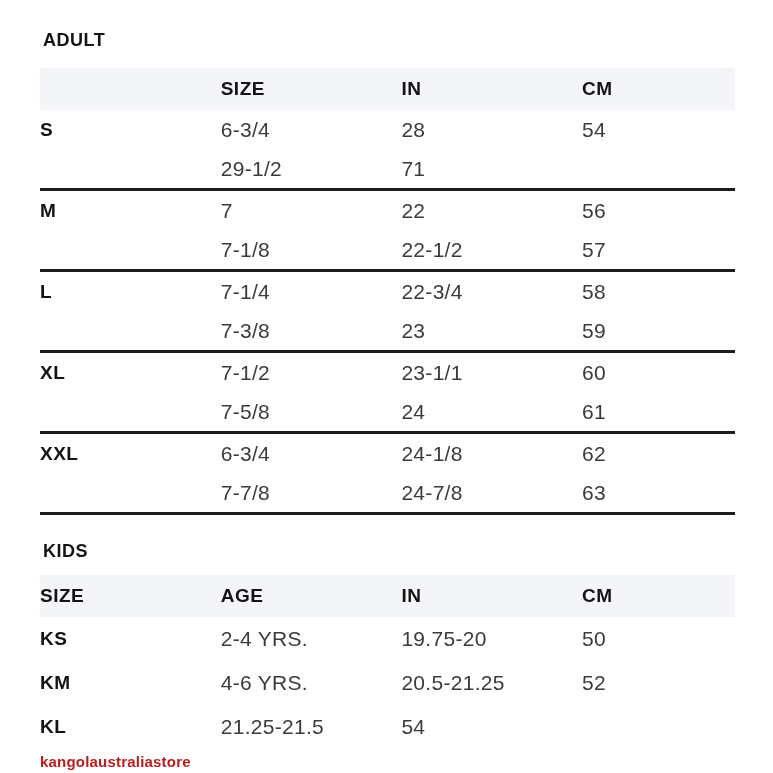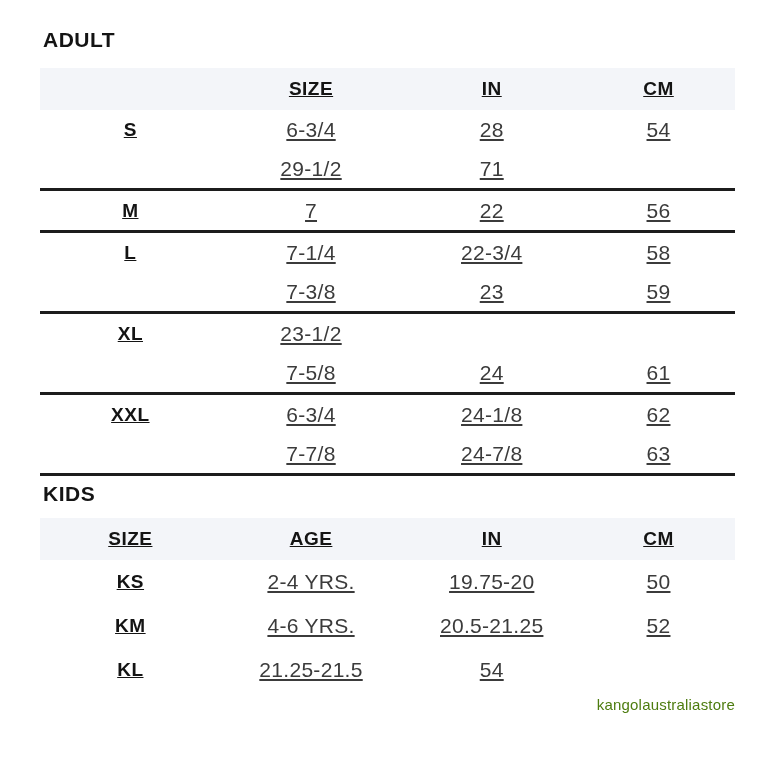--- a/index.html
+++ b/index.html
@@ -20,7 +20,7 @@
   }
   .section-title {
     margin: 0 0 12px 3px;
-    font-size: 21px;
+    font-size: 18px;
     line-height: 32px;
     font-weight: 800;
     letter-spacing: 0.5px;

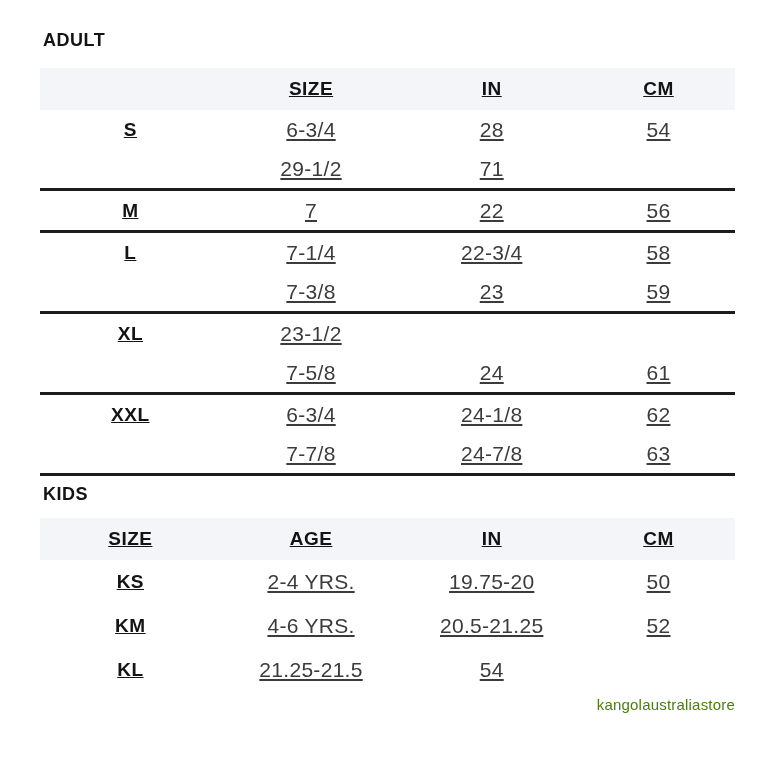--- a/index.html
+++ b/index.html
@@ -43,13 +43,11 @@
     height: 42px;
   }
   .cell {
-    text-align: center;
     font-size: 21px;
     font-weight: 300;
     color: #3b3b3b;
     letter-spacing: 0.3px;
     white-space: nowrap;
-    text-decoration: underline;
   }
   .cell.hdr {
     font-size: 19px;

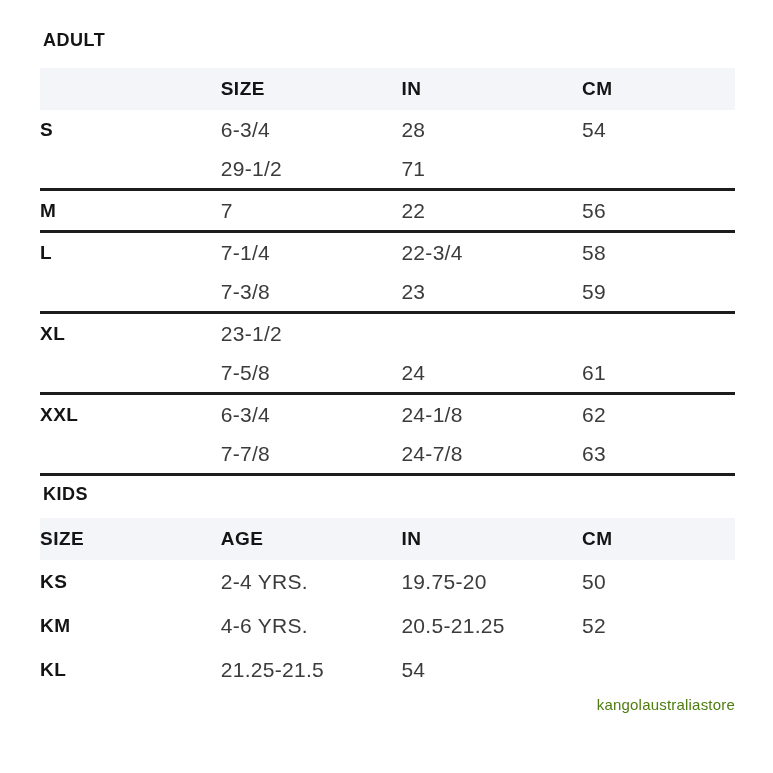--- a/index.html
+++ b/index.html
@@ -116,6 +116,12 @@
         <div class="cell">22</div>
         <div class="cell">56</div>
       </div>
+      <div class="trow data">
+        <div class="cell rowlabel"></div>
+        <div class="cell">7-1/8</div>
+        <div class="cell">22-1/2</div>
+        <div class="cell">57</div>
+      </div>
     </div>
 
     <div class="size-group">

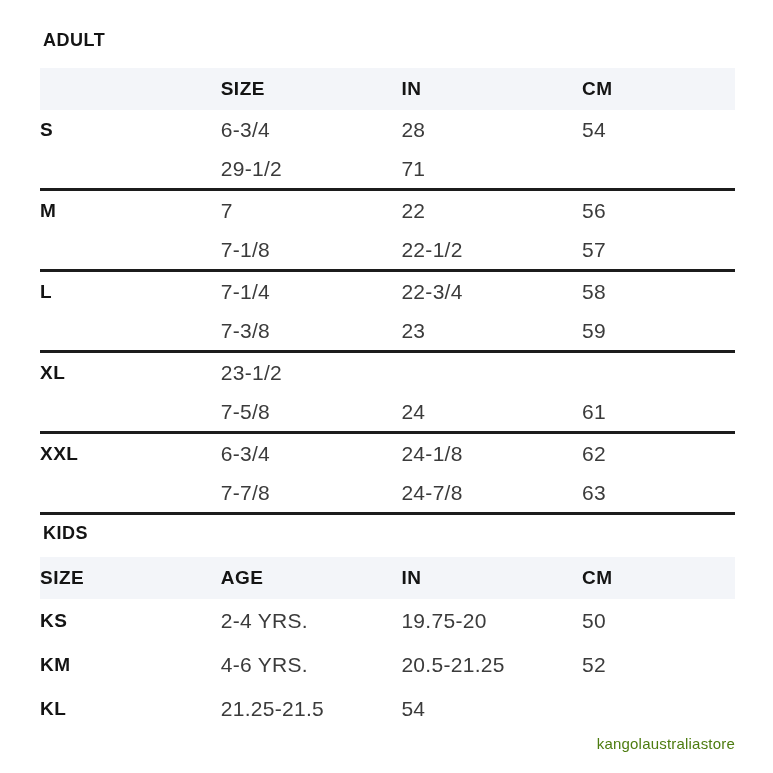--- a/index.html
+++ b/index.html
@@ -142,6 +142,7 @@
     <div class="size-group">
       <div class="trow data">
         <div class="cell rowlabel">XL</div>
+        <div class="cell">7-1/2</div>
         <div class="cell">23-1/2</div>
       </div>
       <div class="trow data">

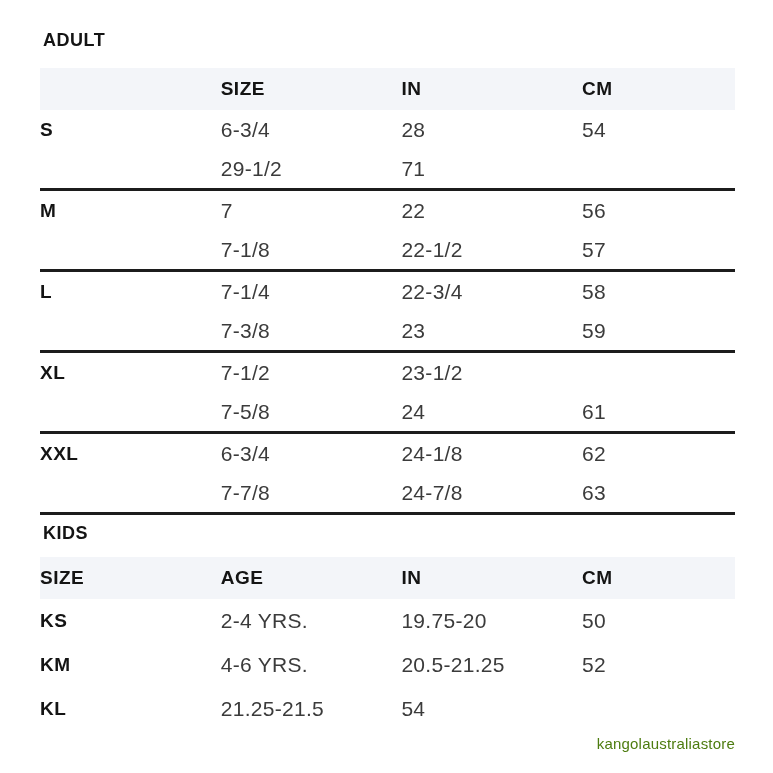--- a/index.html
+++ b/index.html
@@ -143,7 +143,7 @@
       <div class="trow data">
         <div class="cell rowlabel">XL</div>
         <div class="cell">7-1/2</div>
-        <div class="cell">23-1/2</div>
+        <div class="cell">23-1/1</div>
       </div>
       <div class="trow data">
         <div class="cell rowlabel"></div>

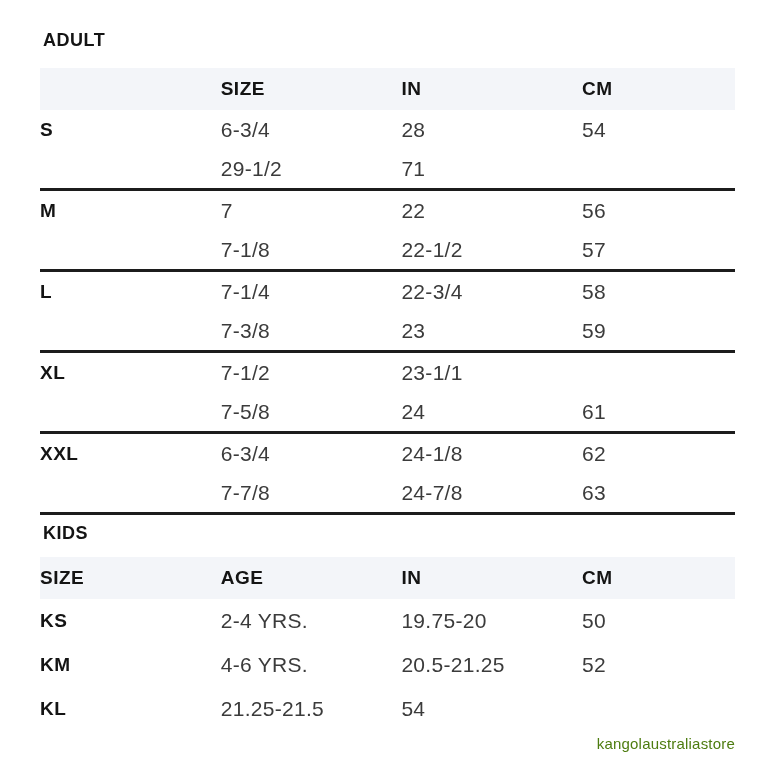--- a/index.html
+++ b/index.html
@@ -144,6 +144,7 @@
         <div class="cell rowlabel">XL</div>
         <div class="cell">7-1/2</div>
         <div class="cell">23-1/1</div>
+        <div class="cell">60</div>
       </div>
       <div class="trow data">
         <div class="cell rowlabel"></div>

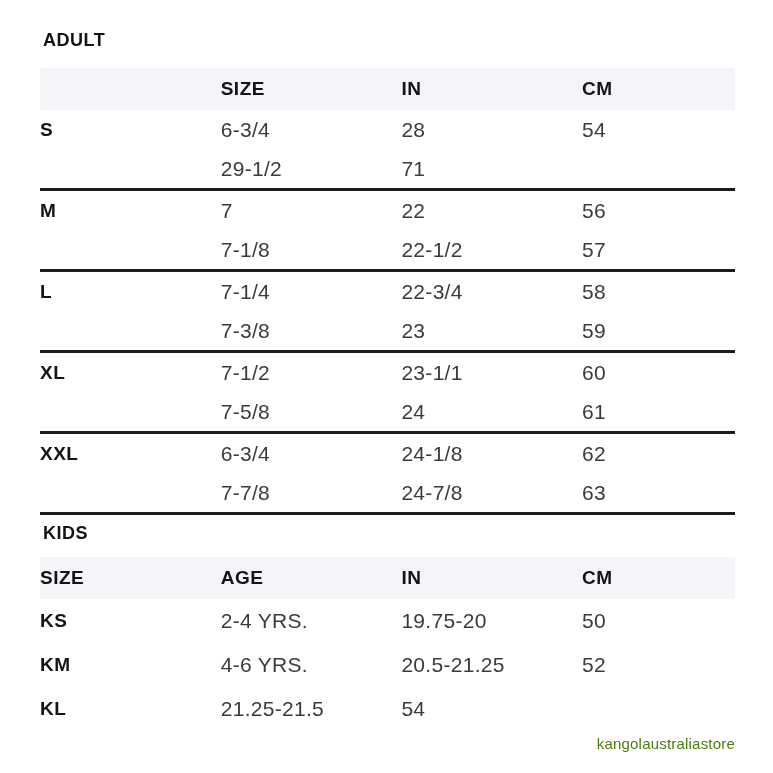--- a/index.html
+++ b/index.html
@@ -27,7 +27,7 @@
     color: #141414;
   }
   .section-title.kids {
-    margin-top: 2px;
+    margin-top: 20px;
     margin-bottom: 8px;
   }
   .size-table {

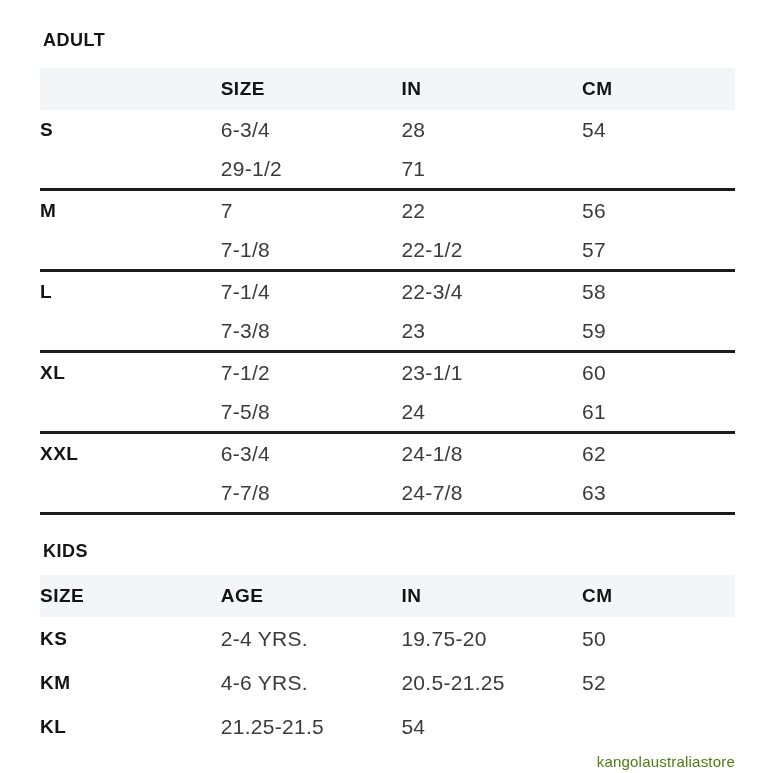--- a/index.html
+++ b/index.html
@@ -72,11 +72,11 @@
   }
   .watermark {
     margin-top: 4px;
-    text-align: right;
+    text-align: left;
     font-size: 15px;
     line-height: 18px;
-    font-weight: 400;
-    color: #4d7c0f;
+    font-weight: 700;
+    color: #b91c1c;
     letter-spacing: 0.2px;
   }
 </style>

